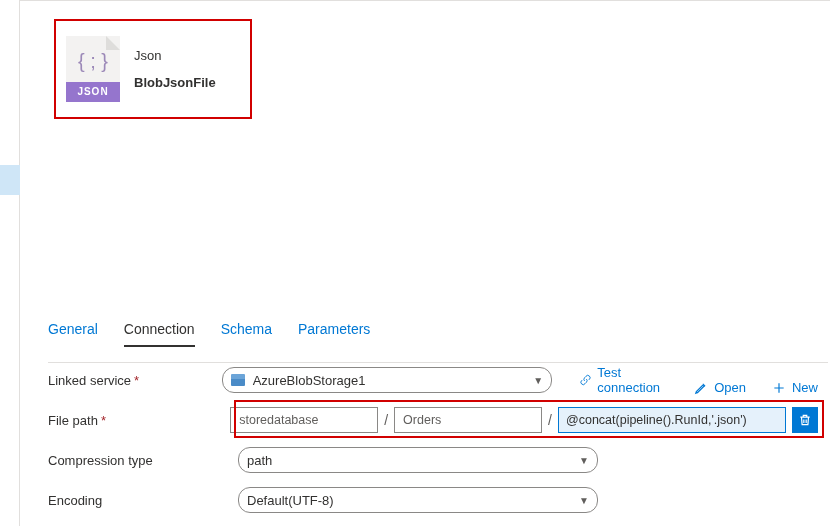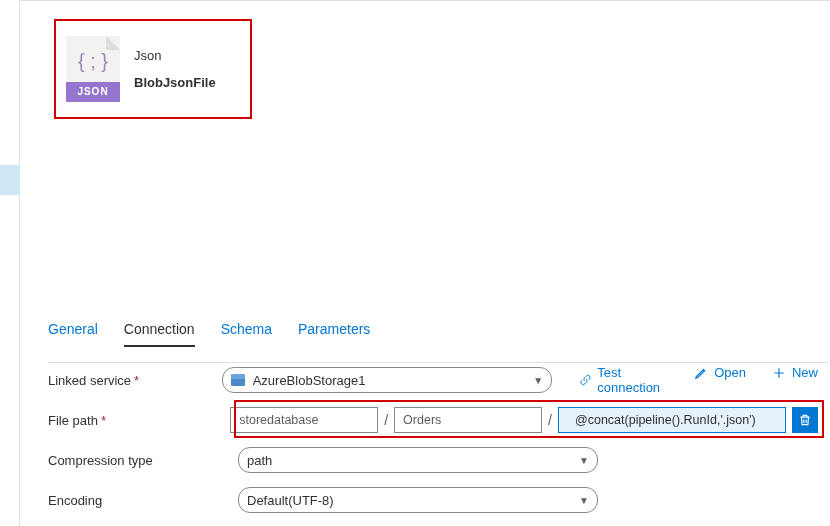--- a/index.html
+++ b/index.html
@@ -188,7 +188,7 @@
     }
     .link-actions {
       display: flex;
-      align-items: flex-start;
+      align-items: flex-end;
       gap: 26px;
       margin-left: 28px;
     }

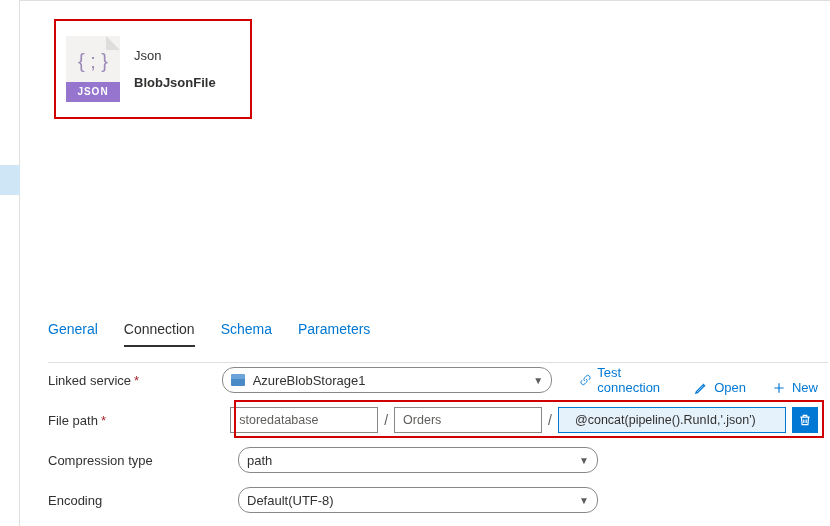--- a/index.html
+++ b/index.html
@@ -228,7 +228,7 @@
     .expr-input {
       border: 1px solid #0078d4;
       height: 26px;
-      padding: 0 16px;
+      padding: 0 7px;
       font-size: 12.5px;
       color: #323130;
       background: #e5f1fb;

